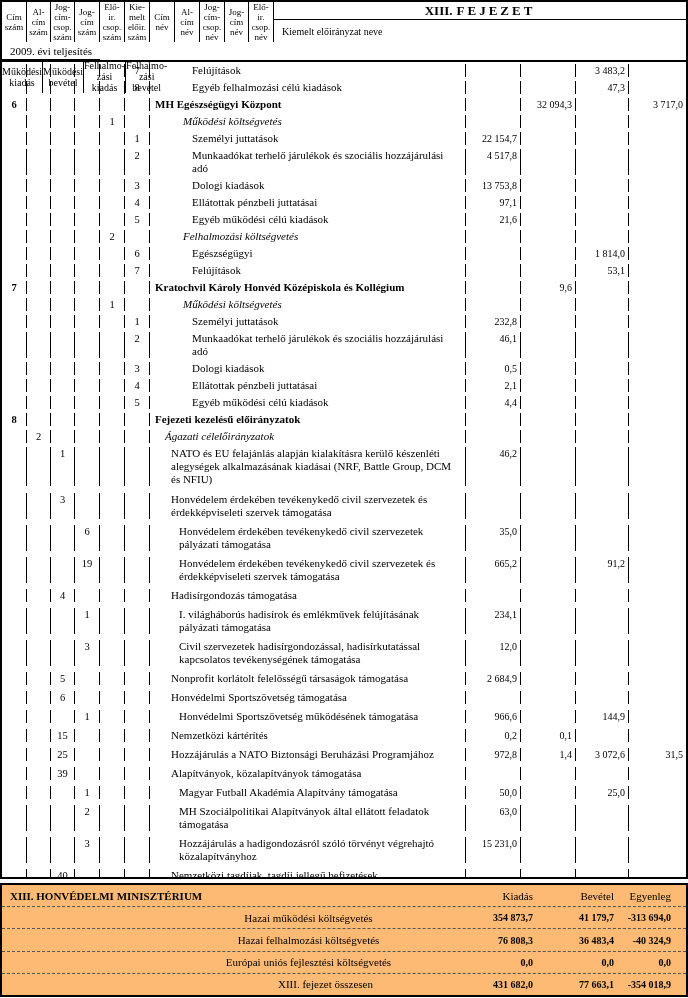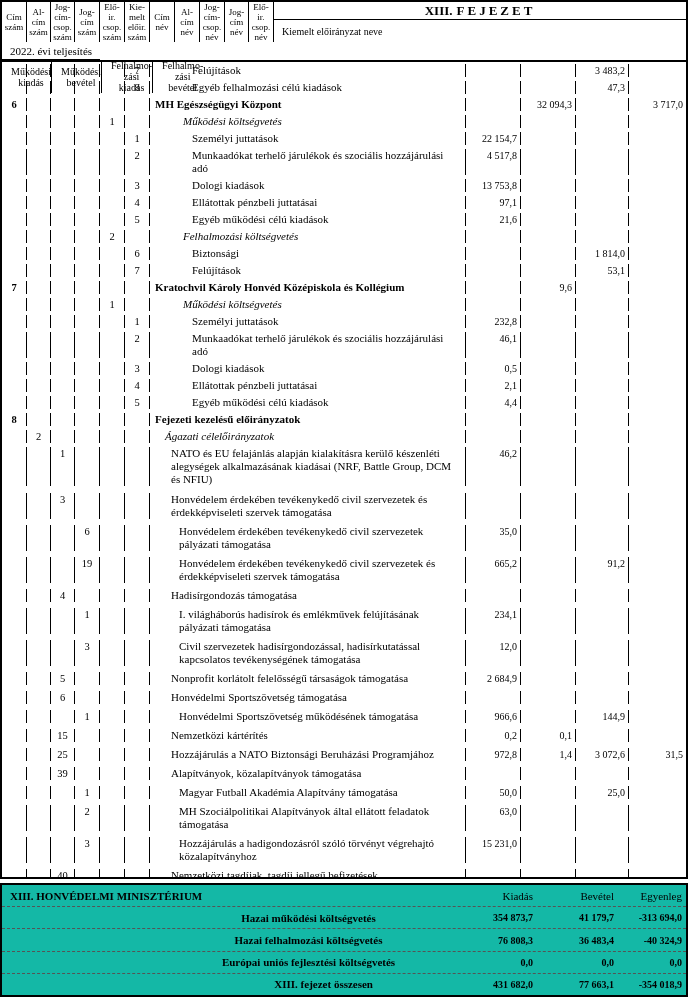--- a/index.html
+++ b/index.html
@@ -110,7 +110,7 @@
         <div class="bot kiemhdr">Kiemelt előirányzat neve</div>
       </div>
       <div class="hright noright" style="grid-column: span 4;">
-        <div class="top yearhdr">2022. évi teljesítés</div>
+        <div class="top yearhdr">2009. évi teljesítés</div>
         <div class="bot" id="vheads" style="display:flex;">
             <div class="hcell vhead" style="width: 55px; height: 100%;">Működési
 kiadás</div>

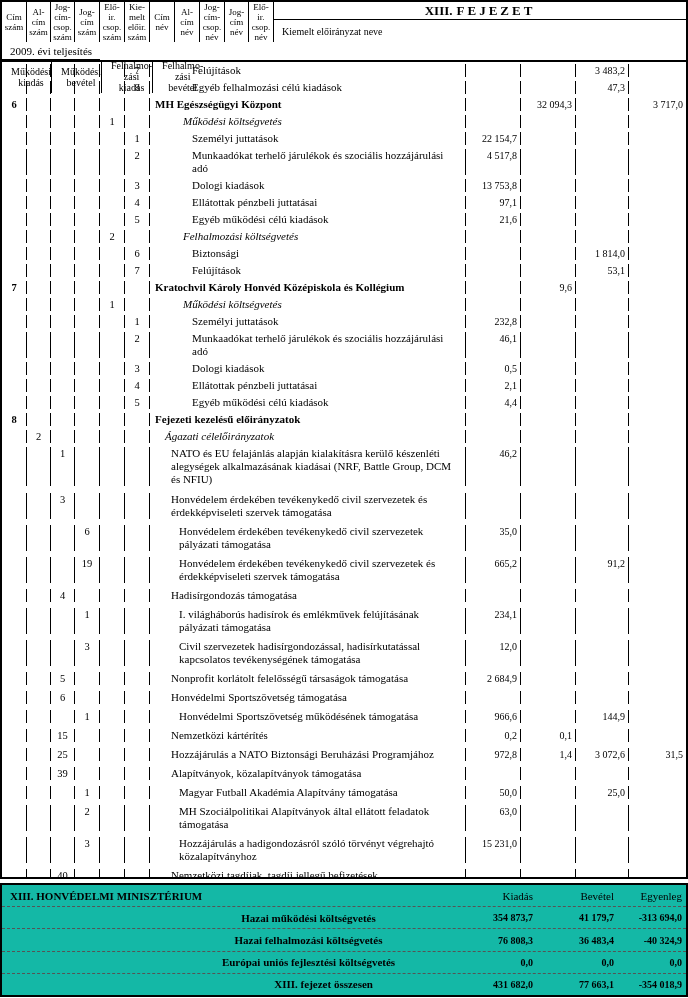--- a/index.html
+++ b/index.html
@@ -20,7 +20,7 @@
   .chapter .sp{letter-spacing:3px;margin-left:4px;}
   .kiemhdr{font-size:10px;padding-left:8px;}
   .yearhdr{font-size:11px;}
-  .vhead{font-size:10px;line-height:11px;justify-content:center;text-align:center;padding-left:9px;}
+  .vhead{font-size:10px;line-height:11px;justify-content:center;text-align:center;}
   .noright{border-right:none !important;}
 
   

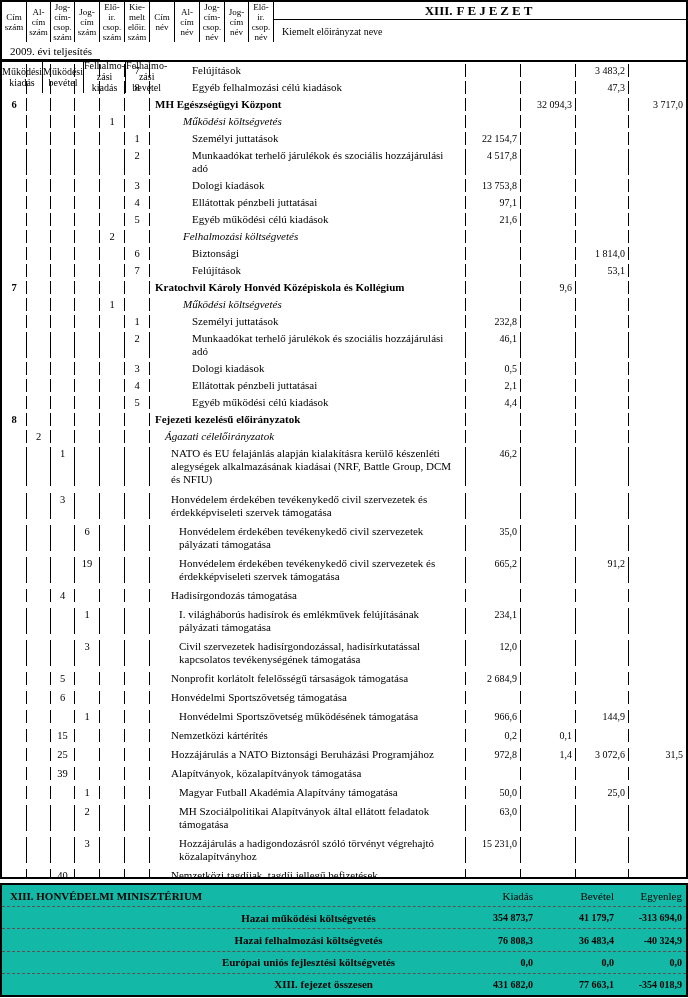--- a/index.html
+++ b/index.html
@@ -261,7 +261,7 @@
           <div class="cell code"></div>
           <div class="cell code"></div>
           <div class="cell code">6</div>
-          <div class="cell name ind-kiem">Biztonsági</div>
+          <div class="cell name ind-kiem">Egészségügyi</div>
           <div class="cell num"></div>
           <div class="cell num"></div>
           <div class="cell num">1&nbsp;814,0</div>

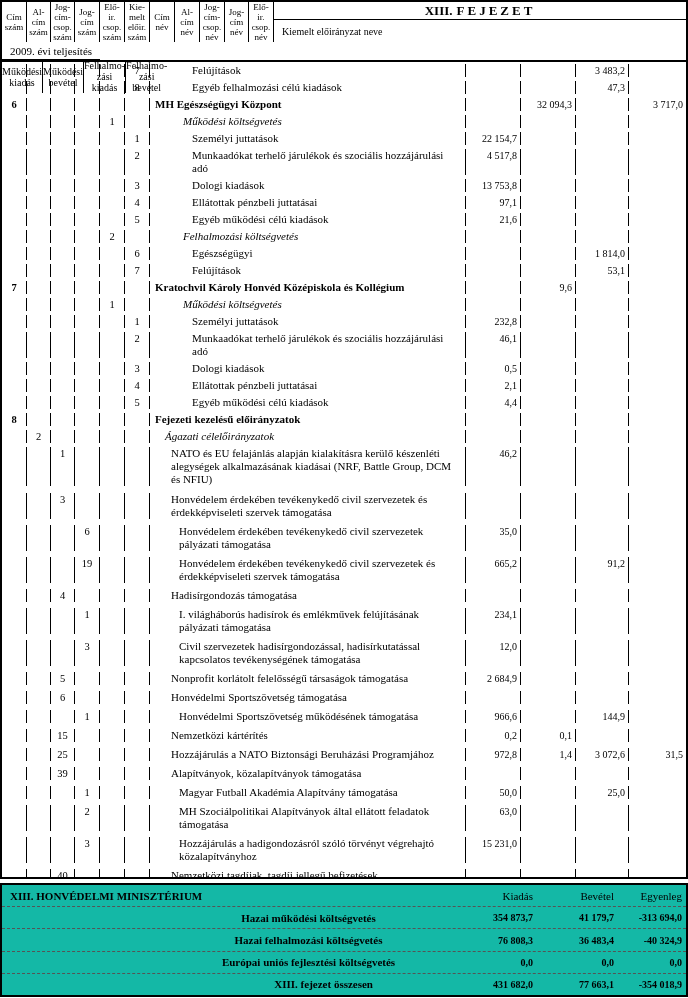--- a/index.html
+++ b/index.html
@@ -44,7 +44,7 @@
 
   
   .summary{position:absolute;top:883px;left:0;width:688px;height:114px;
-           border:2px solid #000;box-sizing:border-box;background:#14b8a6;
+           border:2px solid #000;box-sizing:border-box;background:#fdba74;
            display:flex;flex-direction:column;}
   .srow{display:flex;align-items:center;flex:1;border-bottom:1px dashed #555;box-sizing:border-box;}
   .srow:last-child{border-bottom:none;}

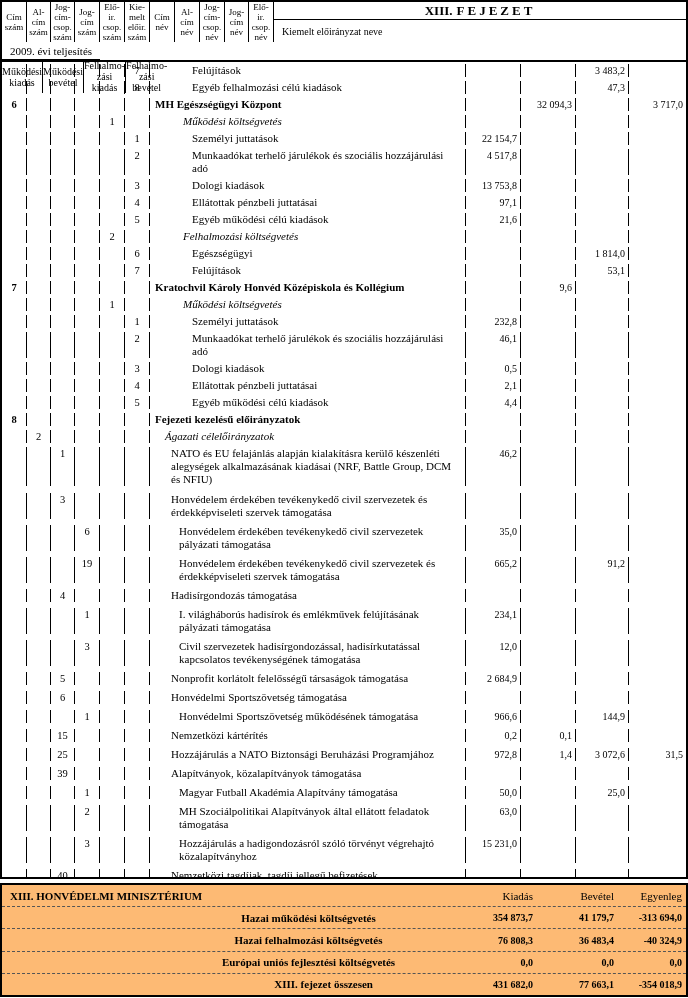--- a/index.html
+++ b/index.html
@@ -54,7 +54,7 @@
   .slabel.total{text-align:right;padding-left:8px;padding-right:72px;}
   .scol-k{width:90px;text-align:right;padding-right:2px;box-sizing:border-box;}
   .scol-b{width:81px;text-align:right;padding-right:2px;box-sizing:border-box;}
-  .scol-e{width:70px;text-align:right;padding-right:4px;box-sizing:border-box;}
+  .scol-e{width:70px;text-align:right;padding-right:15px;box-sizing:border-box;}
   .shead{font-size:11px;font-weight:normal;}
   .sval{font-size:10px;font-weight:bold;}
 </style>

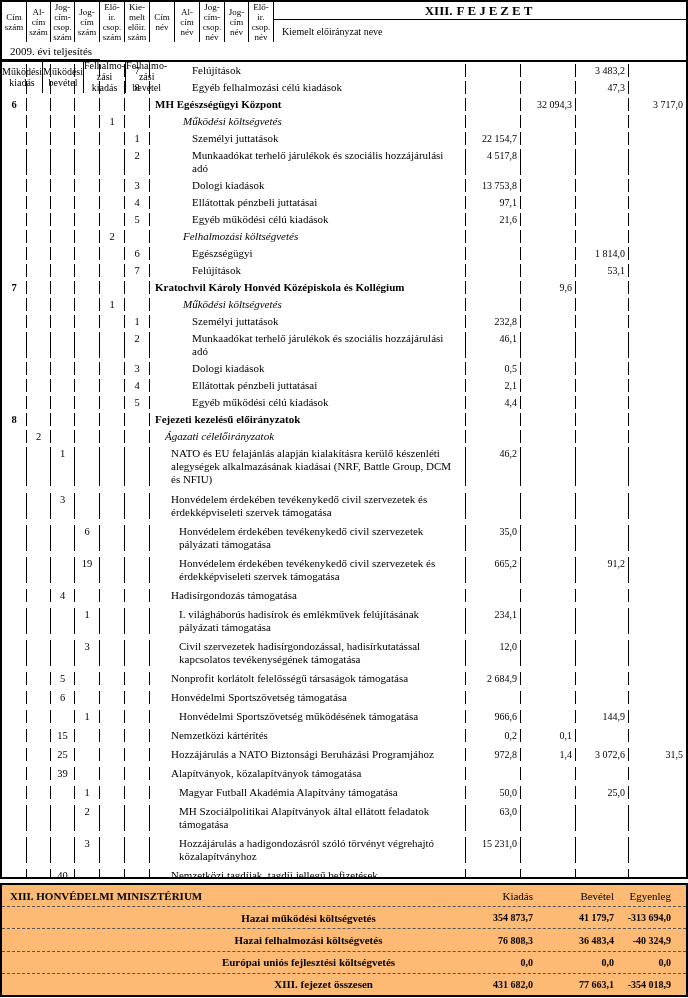--- a/index.html
+++ b/index.html
@@ -50,7 +50,7 @@
   .srow:last-child{border-bottom:none;}
   .slabelarea{flex:1;box-sizing:border-box;}
   .stitle{font-weight:bold;font-size:11px;padding-left:8px;text-align:left;}
-  .slabel{font-weight:bold;font-size:11px;text-align:center;padding-left:170px;}
+  .slabel{font-weight:normal;font-size:11px;text-align:center;padding-left:170px;}
   .slabel.total{text-align:right;padding-left:8px;padding-right:72px;}
   .scol-k{width:90px;text-align:right;padding-right:2px;box-sizing:border-box;}
   .scol-b{width:81px;text-align:right;padding-right:2px;box-sizing:border-box;}

